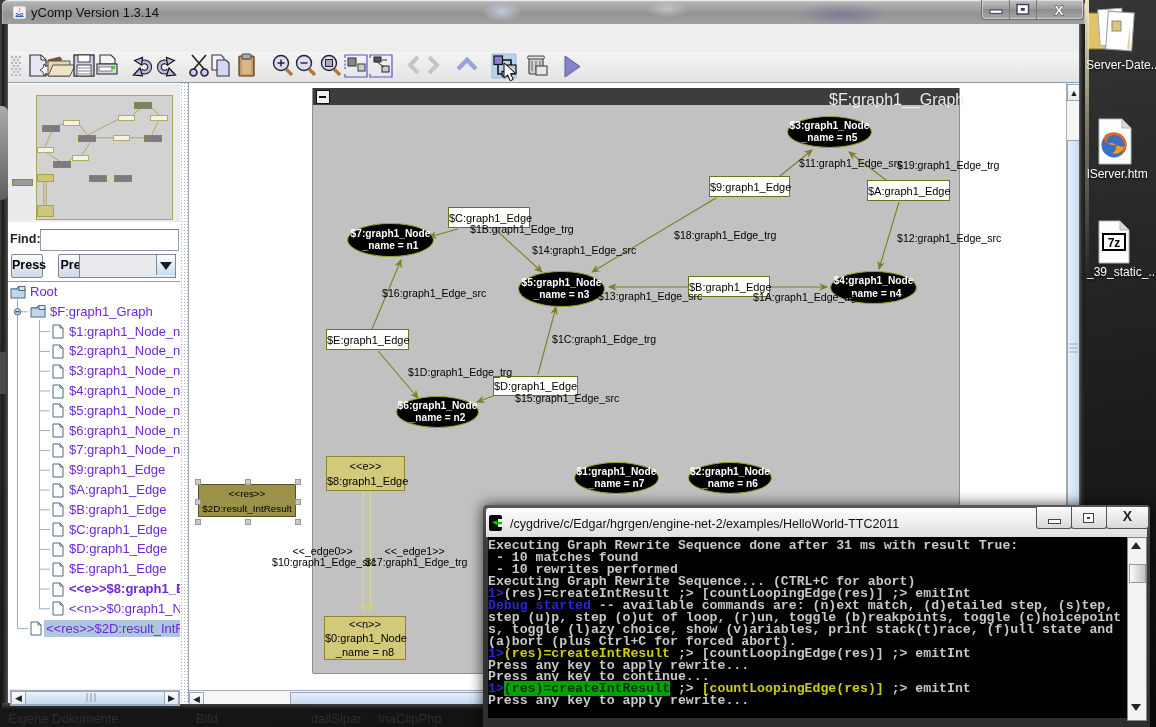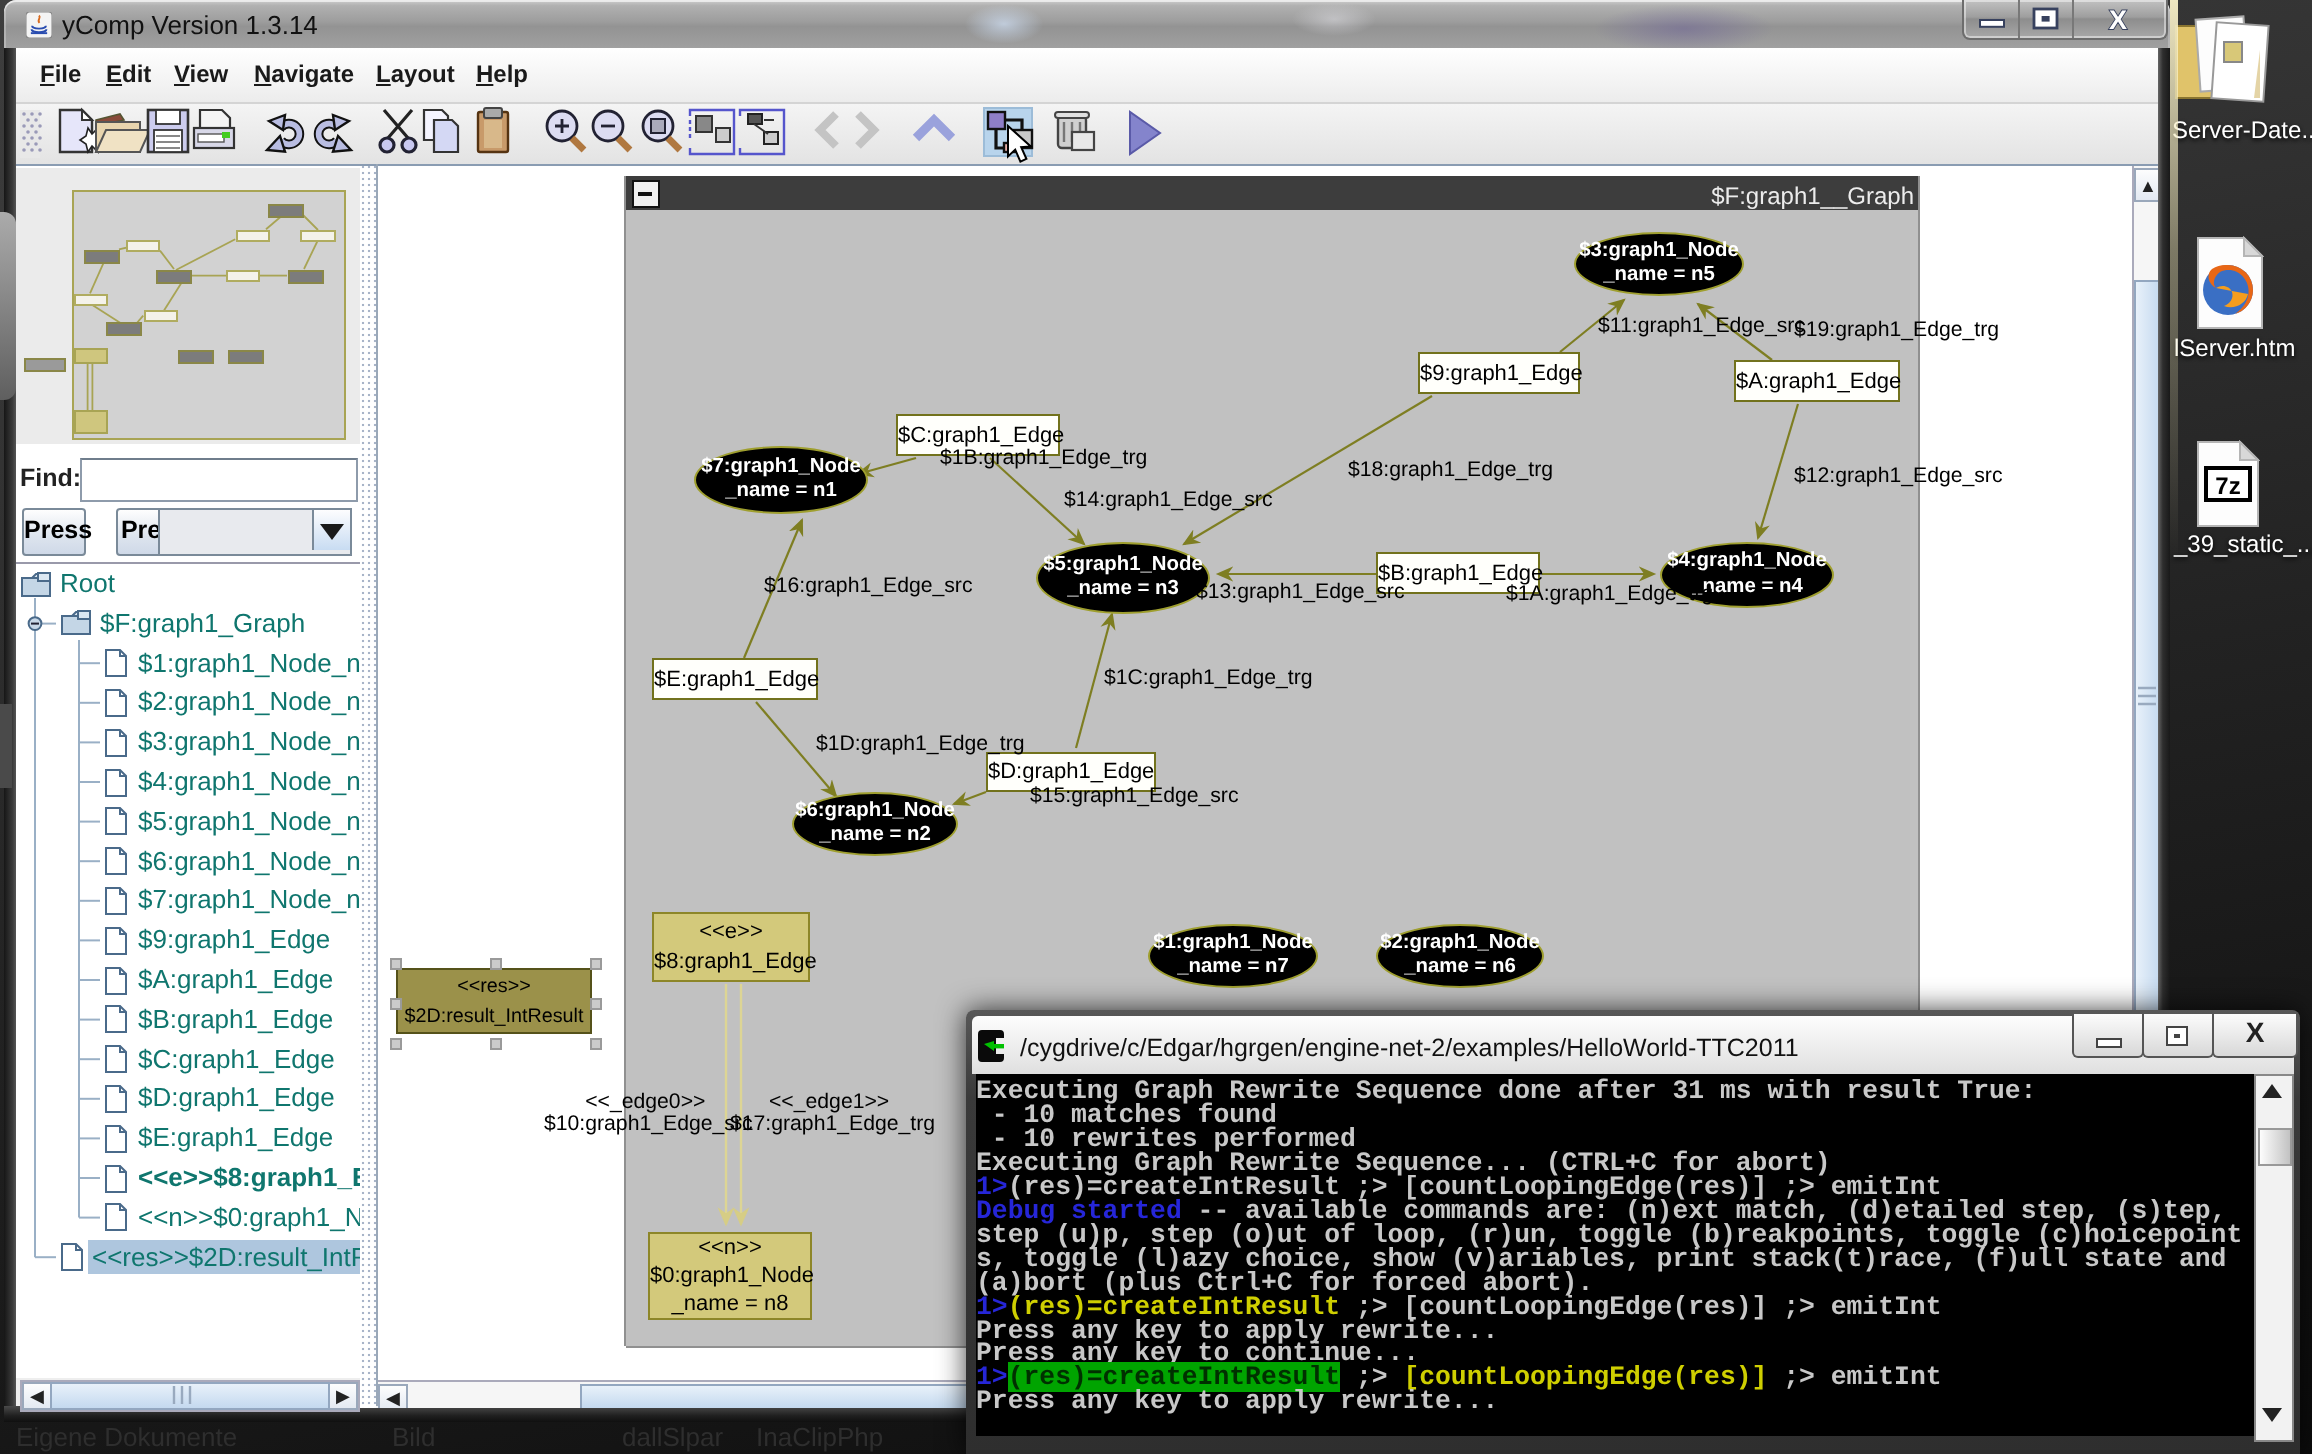--- a/index.html
+++ b/index.html
@@ -122,14 +122,6 @@
       <div id="winborderR"></div>
       <div id="winborderB"></div>
 <div id="client">
-<div id="menubar">
-<span class="menu" style="left:12px;"><u>F</u>ile</span>
-<span class="menu" style="left:45px;"><u>E</u>dit</span>
-<span class="menu" style="left:79px;"><u>V</u>iew</span>
-<span class="menu" style="left:119px;"><u>N</u>avigate</span>
-<span class="menu" style="left:180px;"><u>L</u>ayout</span>
-<span class="menu" style="left:230px;"><u>H</u>elp</span>
-</div>
 <div id="toolbar">
 <svg class="abs" style="left:0;top:0;" width="600" height="30" viewBox="0 0 600 30">
 

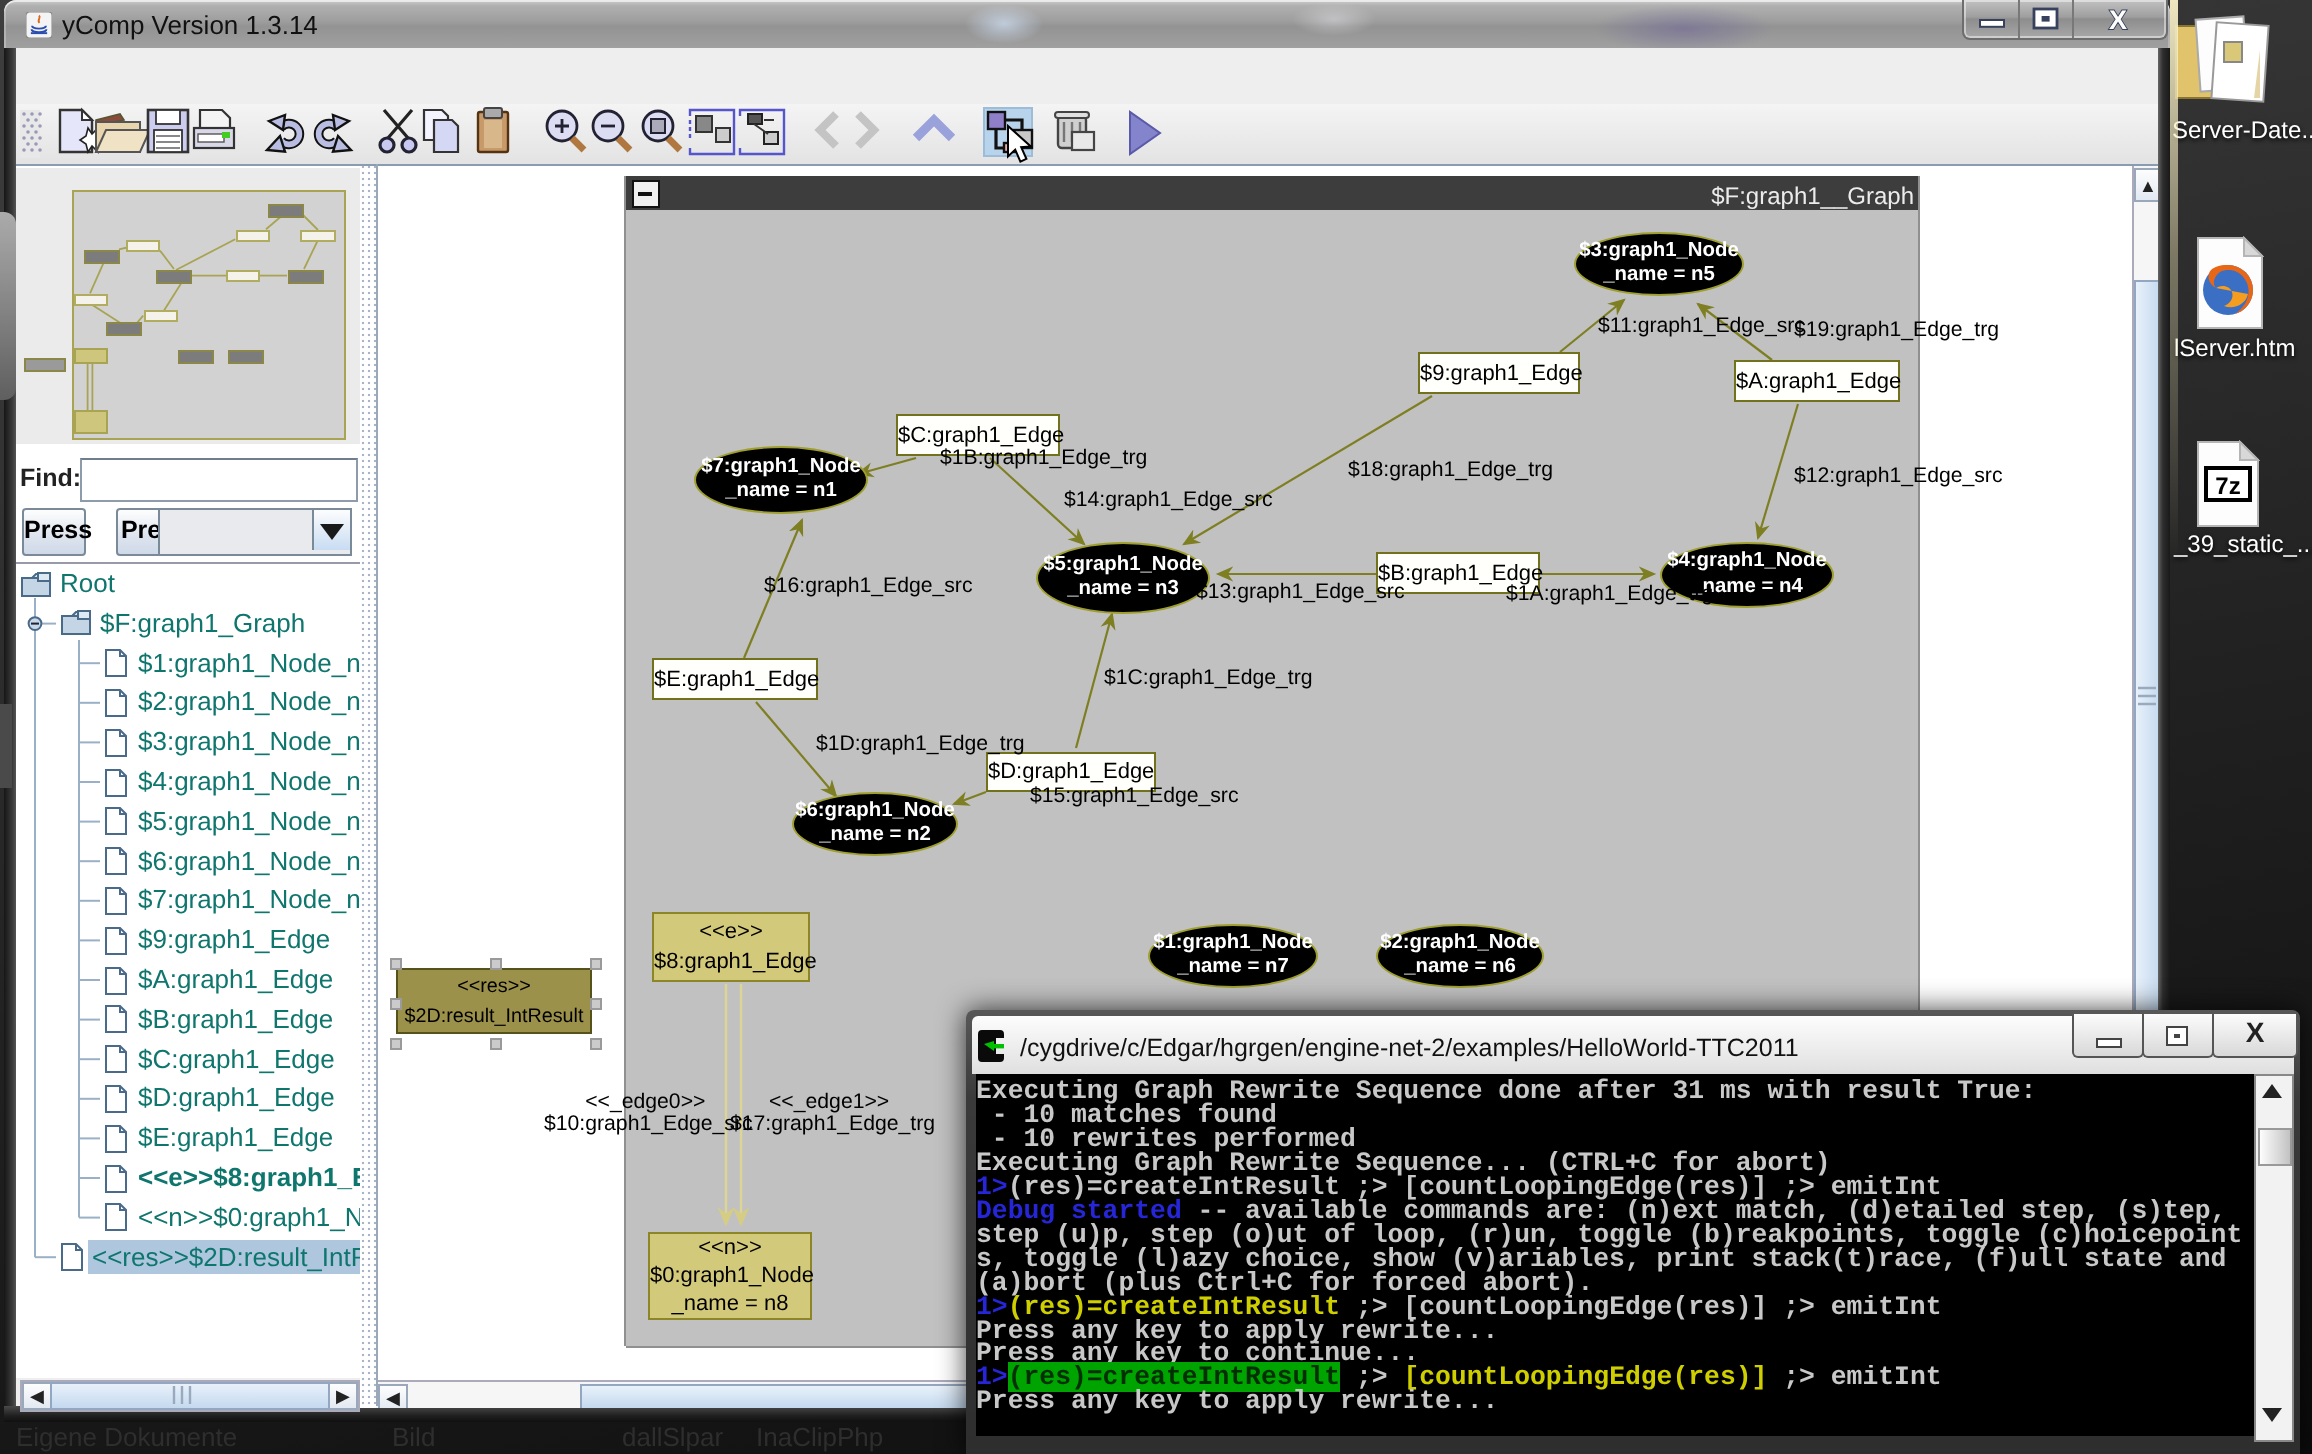--- a/index.html
+++ b/index.html
@@ -524,7 +524,7 @@
 <div class="abs" style="left:128px;top:8px;width:12px;height:12px;background:#f0f0f0;border:1px solid #111;">
             <div class="abs" style="left:2px;top:5px;width:7px;height:2px;background:#111;"></div>
           </div>
-<div class="abs" style="left:641px;top:9px;width:128px;font-size:12px;color:#ececec;text-align:right;white-space:nowrap;">$F:graph1__Graph</div>
+<div class="abs" style="left:641px;top:9px;width:128px;font-size:16px;color:#ececec;text-align:right;white-space:nowrap;">$F:graph1__Graph</div>
 <div class="abs" style="left:878px;top:0px;width:13px;height:608px;background:#f6f6f6;border-left:1px solid #aab;">
 <div class="sbtn" style="left:0px;top:2px;width:12px;height:15px;">▲</div>
 <div class="sthumb" style="left:0px;top:58px;width:12px;height:415px;background:linear-gradient(90deg,#e8f1fa,#c4d9ef);"></div>

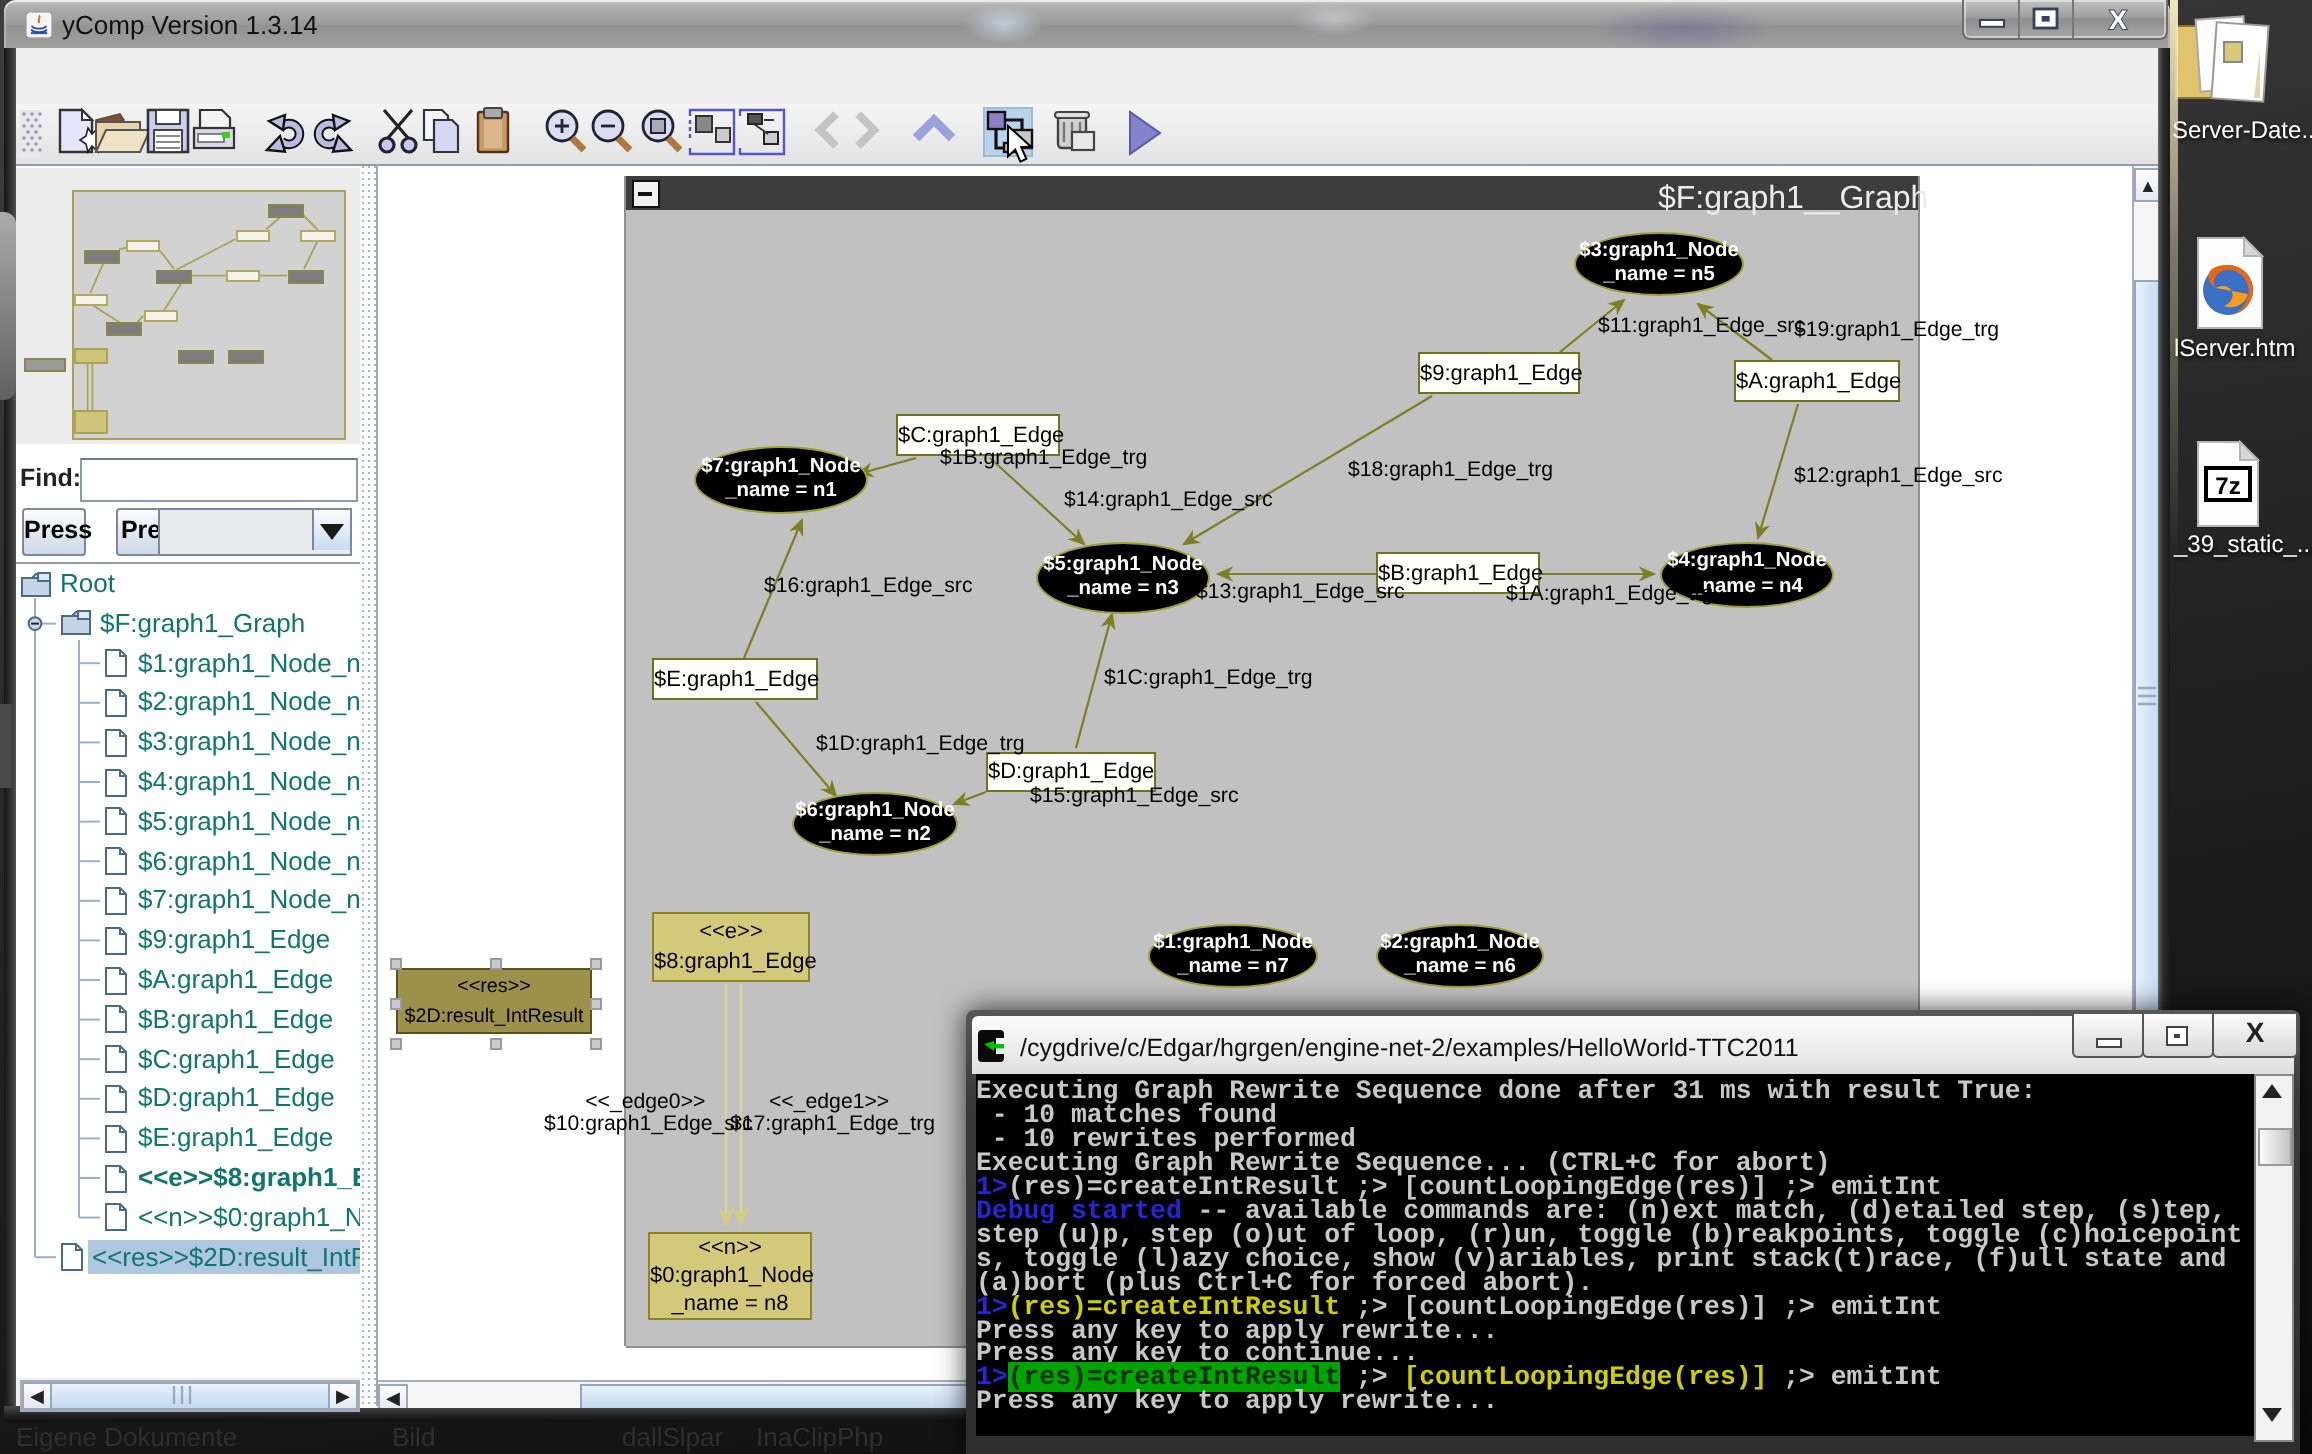--- a/index.html
+++ b/index.html
@@ -29,7 +29,7 @@
 #overview{position:absolute;left:0px;top:2px;width:172px;height:138px;background:#ebebeb;}
 #splitter{position:absolute;left:172px;top:58px;width:8px;height:622px;background:#fff;background-image:radial-gradient(circle,#a8b4c8 0.6px,rgba(0,0,0,0) 0.8px);background-size:3px 3px;}
 #treewrap{position:absolute;left:0;top:199px;width:172px;height:407px;background:#fff;border-top:1px solid #99a;overflow:hidden;}
-.trow{position:absolute;font-size:13px;color:#0f766e;white-space:nowrap;}
+.trow{position:absolute;font-size:13px;color:#6d28d9;white-space:nowrap;}
 .mini-n{position:absolute;background:#7c7c7c;border:1px solid #8a8748;}
 .mini-w{position:absolute;background:#f4f2ea;border:1px solid #b0ac60;}
 .mini-k{position:absolute;background:#cfc67e;border:1px solid #a8a454;}

